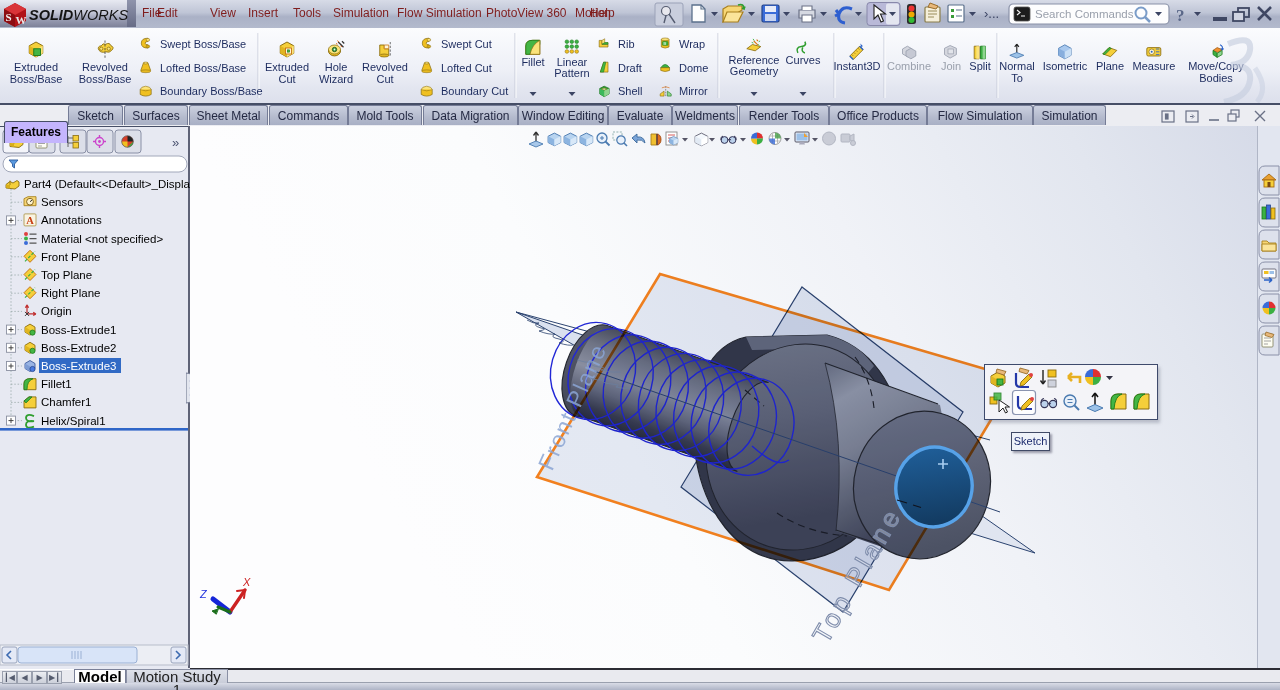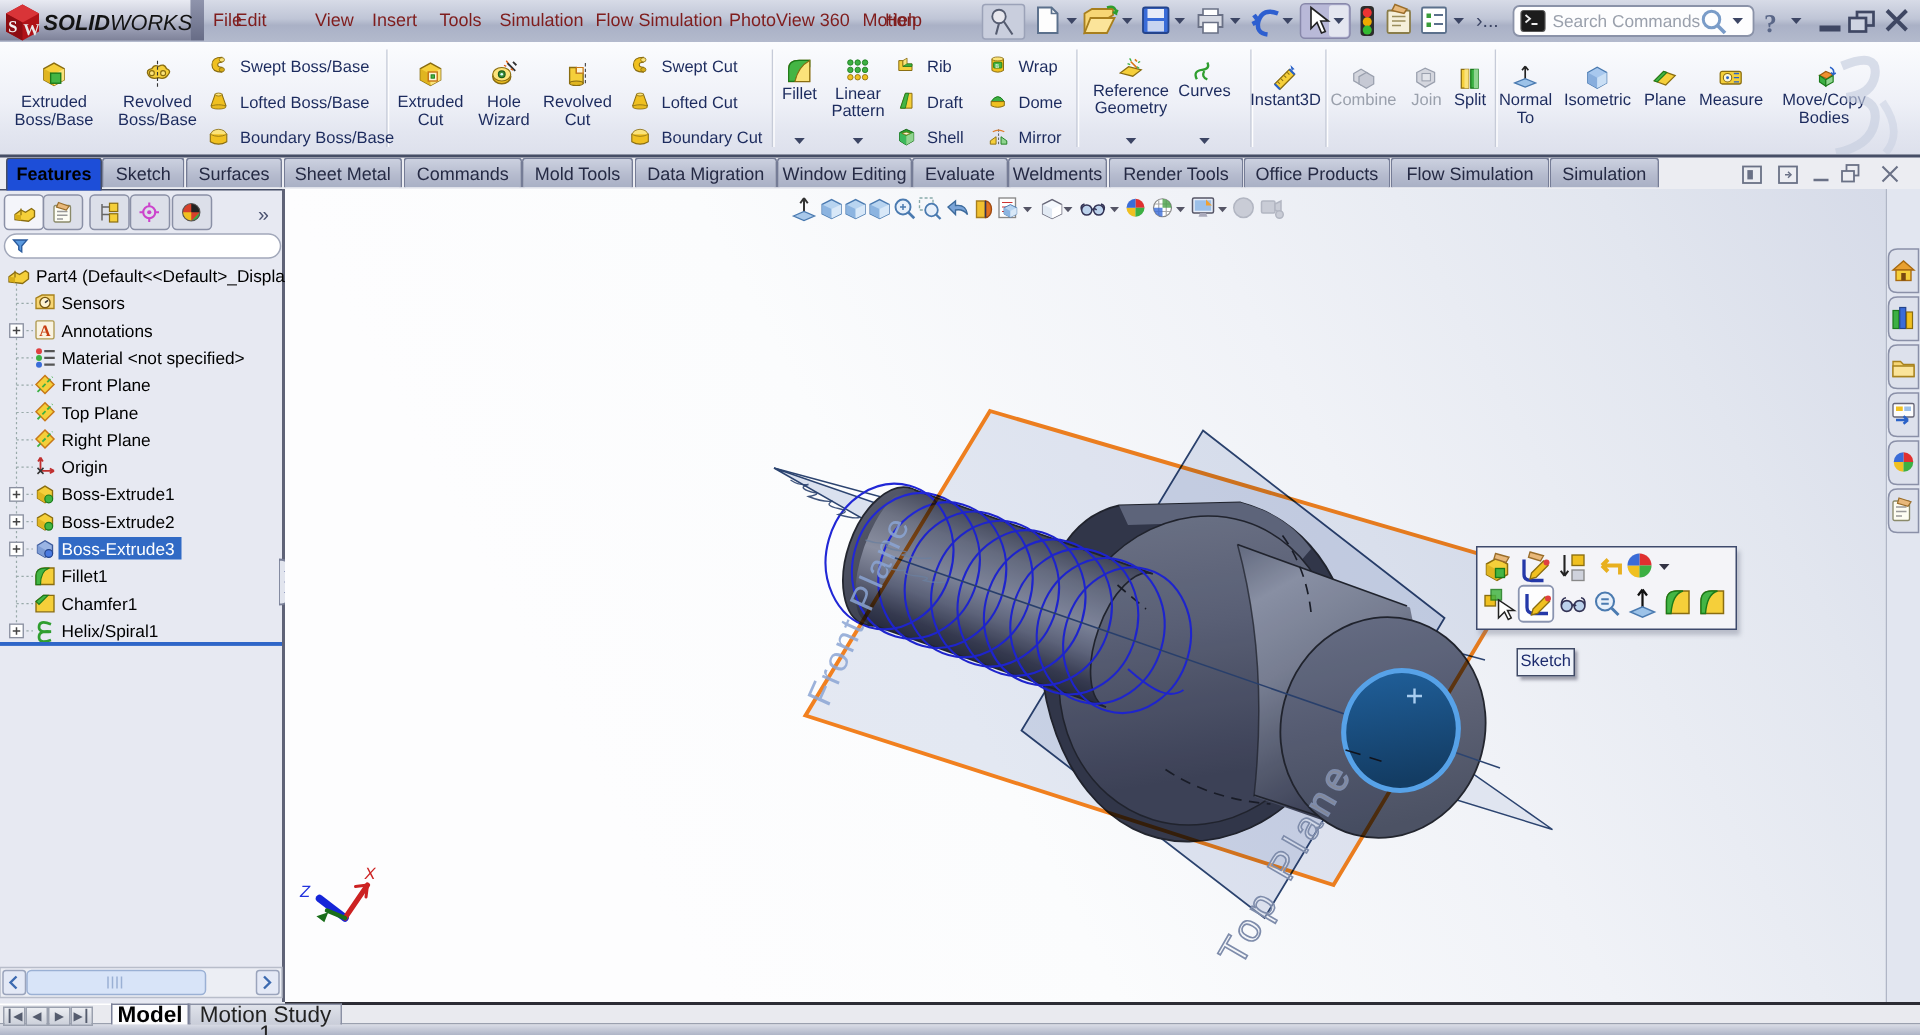--- a/index.html
+++ b/index.html
@@ -13,7 +13,7 @@
 
 #tabstrip{left:0;top:103px;width:1280px;height:23px;background:#ecedf2;border-top:2px solid #464e66;}
 .tab{top:104.5px;height:19.5px;line-height:20px;font-size:12px;color:#252a44;text-align:center;background:linear-gradient(#ccd1e0,#b4bacd 60%,#a9b0c5);border:1px solid #757c96;border-bottom:none;border-radius:2.5px 2.5px 0 0;}
-.tab.active{background:#1d4ed8;color:#000;font-weight:bold;z-index:3;height:21px;border-color:#464e66;}
+.tab.active{background:#c4b5fd;color:#000;font-weight:bold;z-index:3;height:21px;border-color:#464e66;margin-top:16px;}
 
 #lpanel{left:0;top:126px;width:190px;height:542px;background:#e7e9f2;border-top:1px solid #464e66;}
 #lpborder{left:188px;top:126px;width:2px;height:542px;background:#5f6377;}

